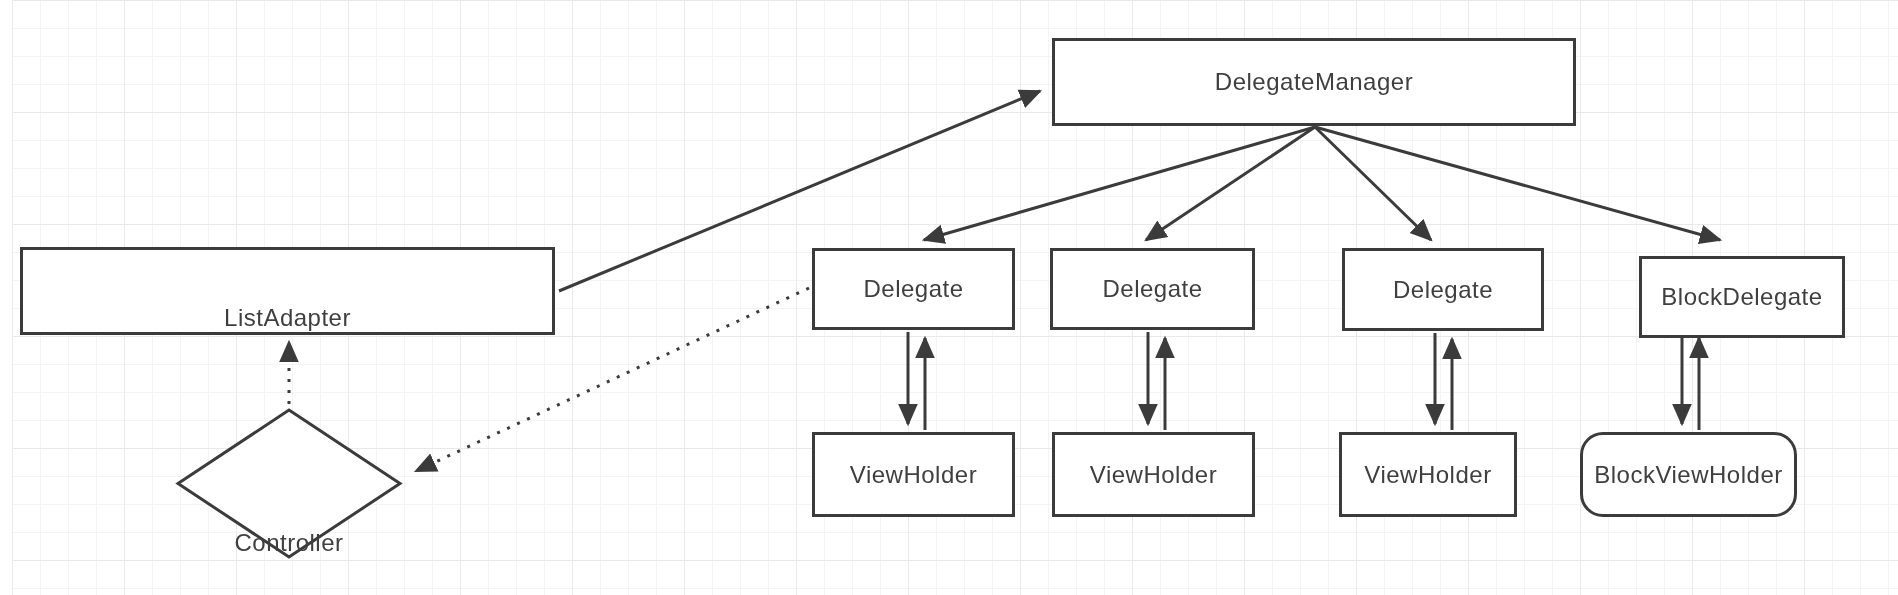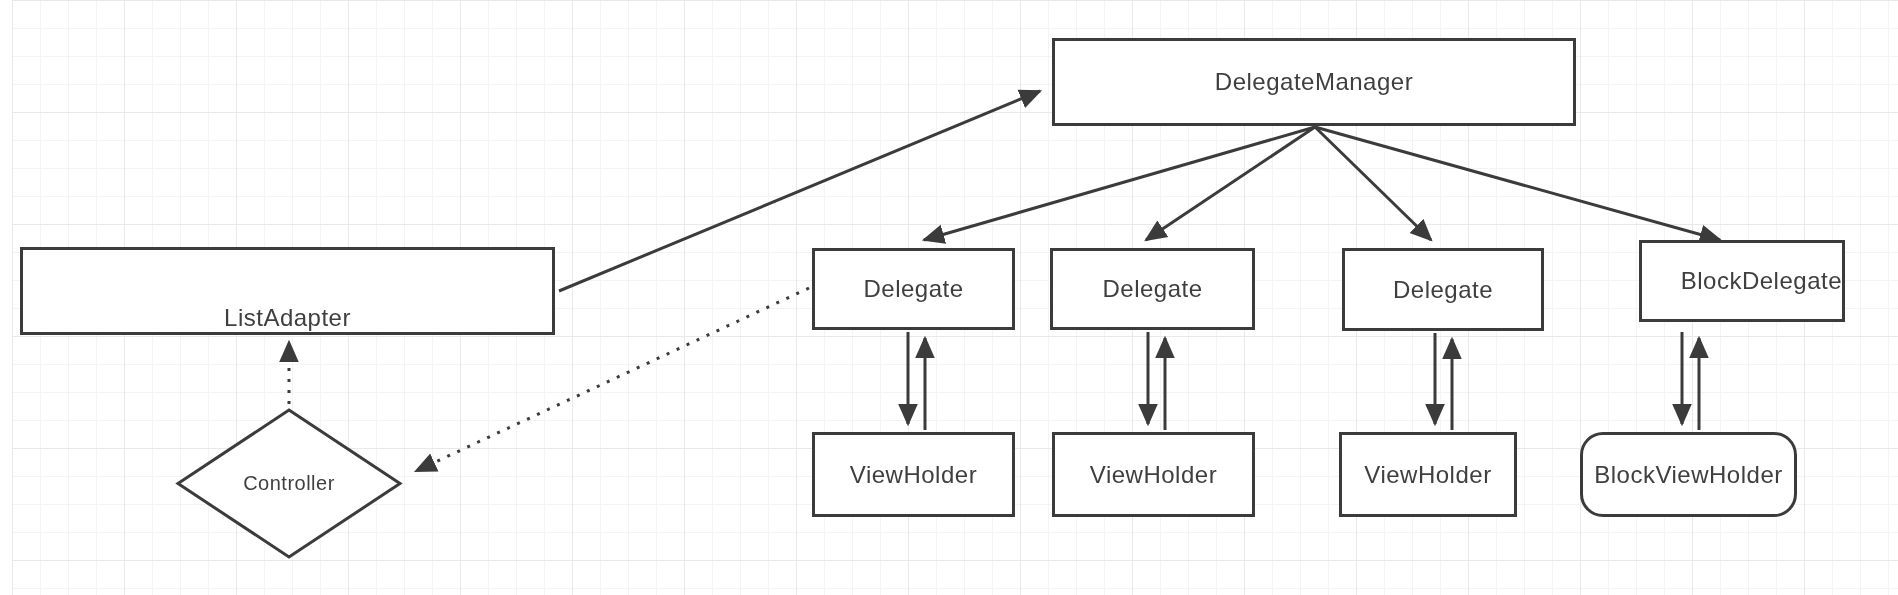--- a/index.html
+++ b/index.html
@@ -117,7 +117,7 @@
     <span>Delegate</span>
   </div>
 
-  <div class="node" style="left:1627px; top:240px; width:206px; height:82px;justify-content:flex-end;">
+  <div class="node" style="left:1627px; top:256px; width:206px; height:82px;">
     <span>BlockDelegate</span>
   </div>
 

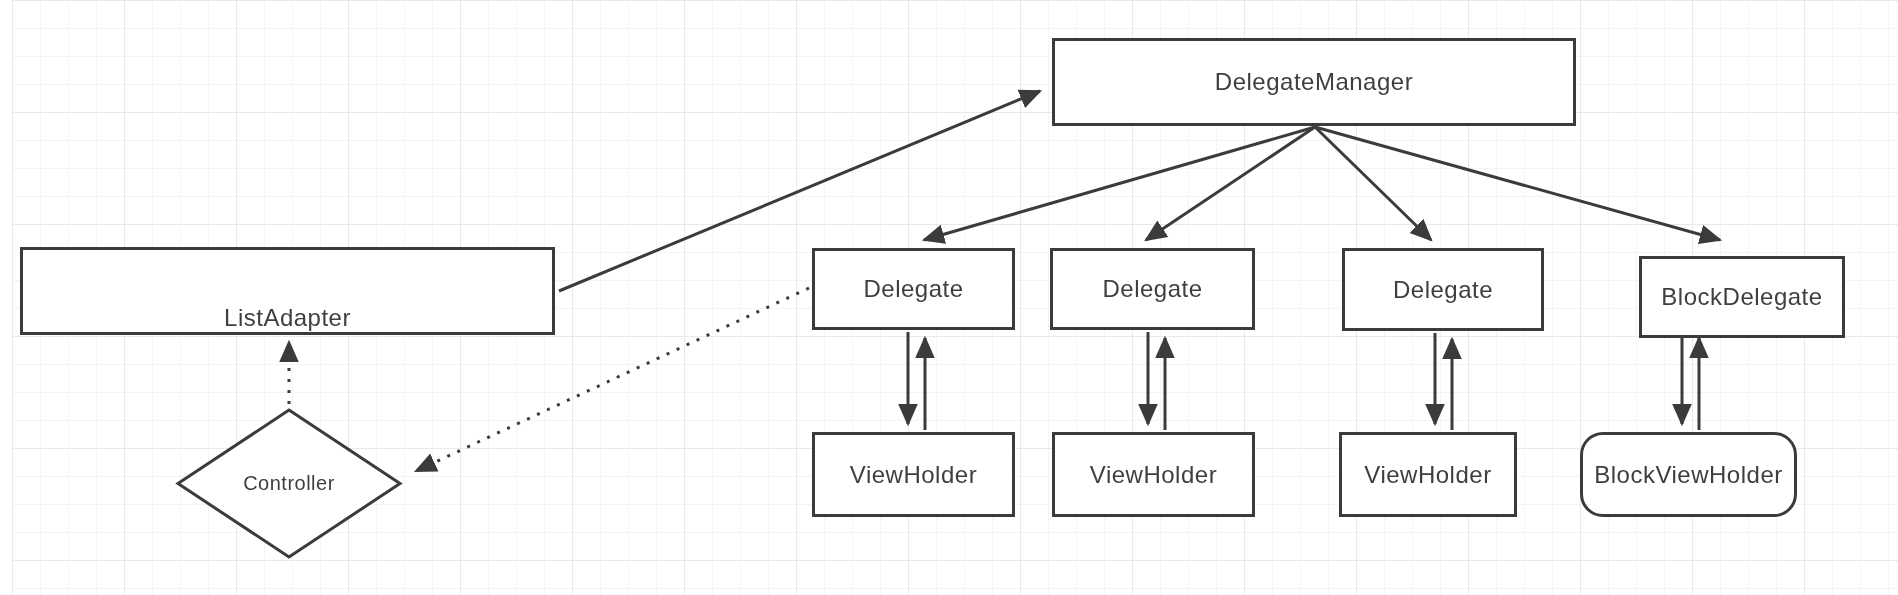--- a/index.html
+++ b/index.html
@@ -42,10 +42,10 @@
   .diamond-label {
     position: absolute;
     display: flex;
-    align-items: center;
+    align-items: flex-end;
     justify-content: center;
     color: #3f3f3f;
-    font-size: 20px;
+    font-size: 24px;
     letter-spacing: 0.5px;
     background: transparent;
     border: none;

